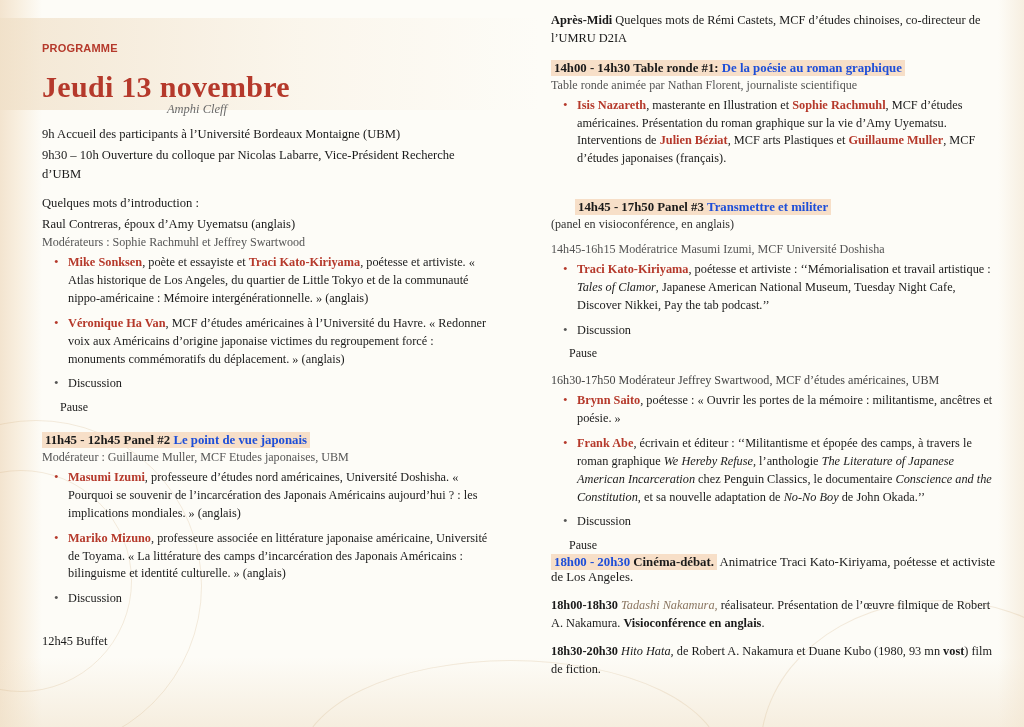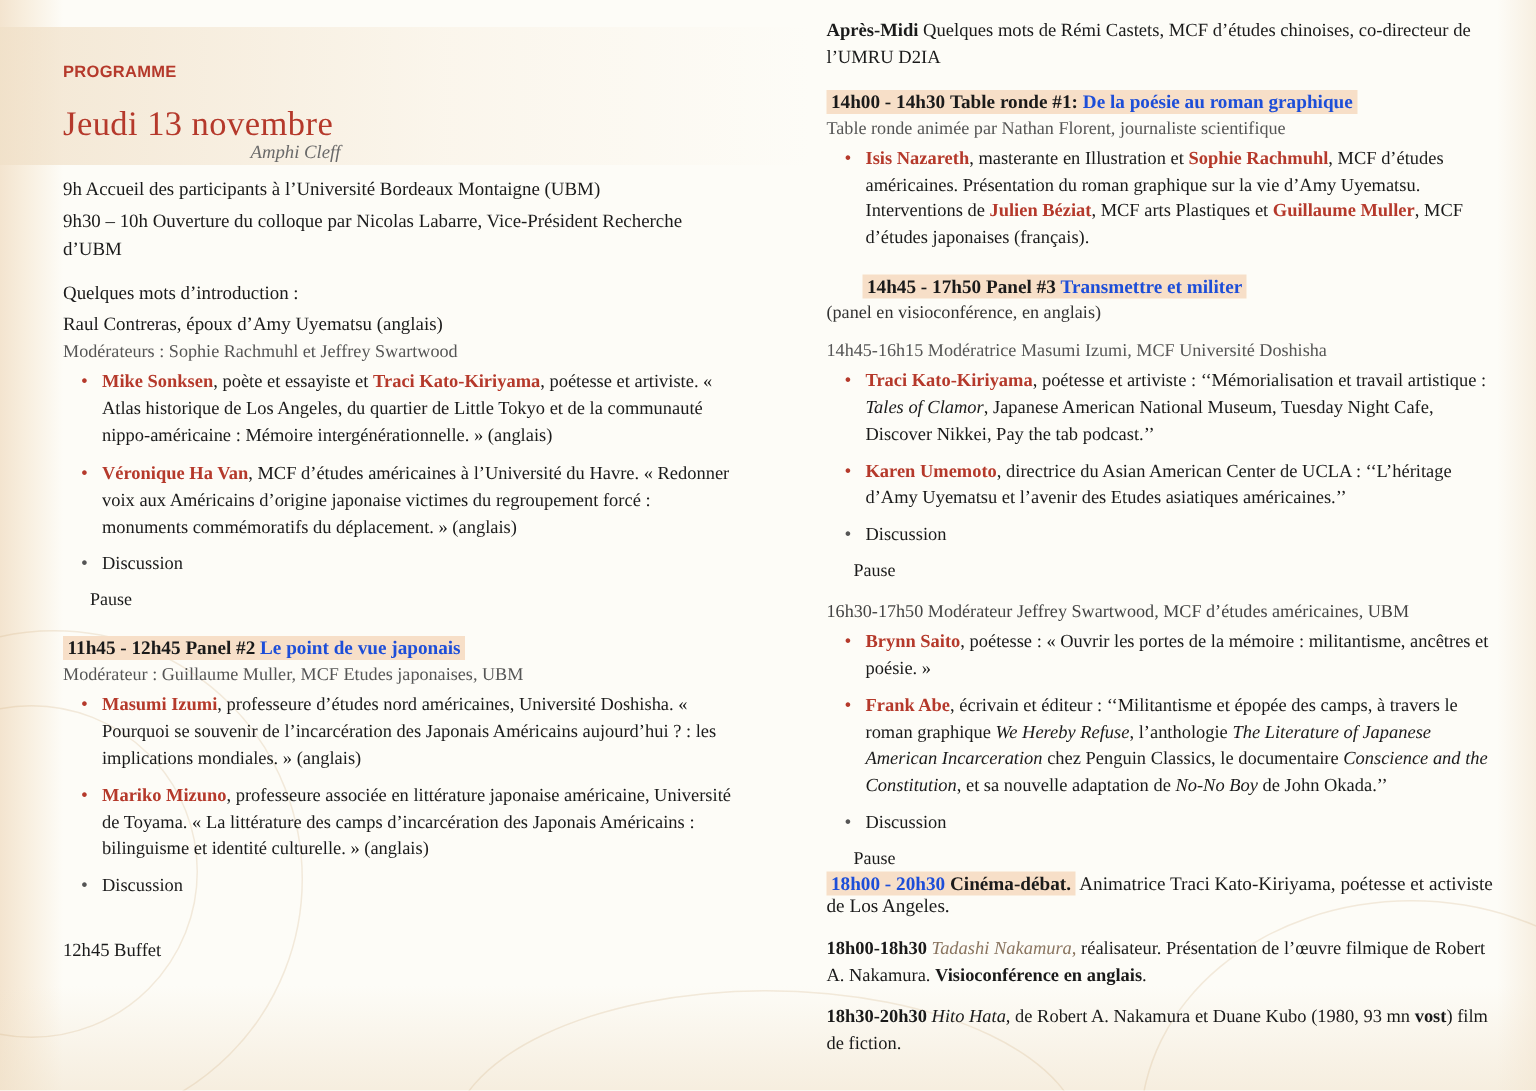--- a/index.html
+++ b/index.html
@@ -39,7 +39,7 @@
   .colloque em{font-style:italic;}
 
   h1.day{
-    color:#b5392b;font-size:23px;font-weight:normal;margin:16px 0 0 0;
+    color:#b5392b;font-size:30px;font-weight:bold;margin:16px 0 0 0;
     font-family:"Liberation Serif",serif;letter-spacing:.3px;
   }
   .amphi{

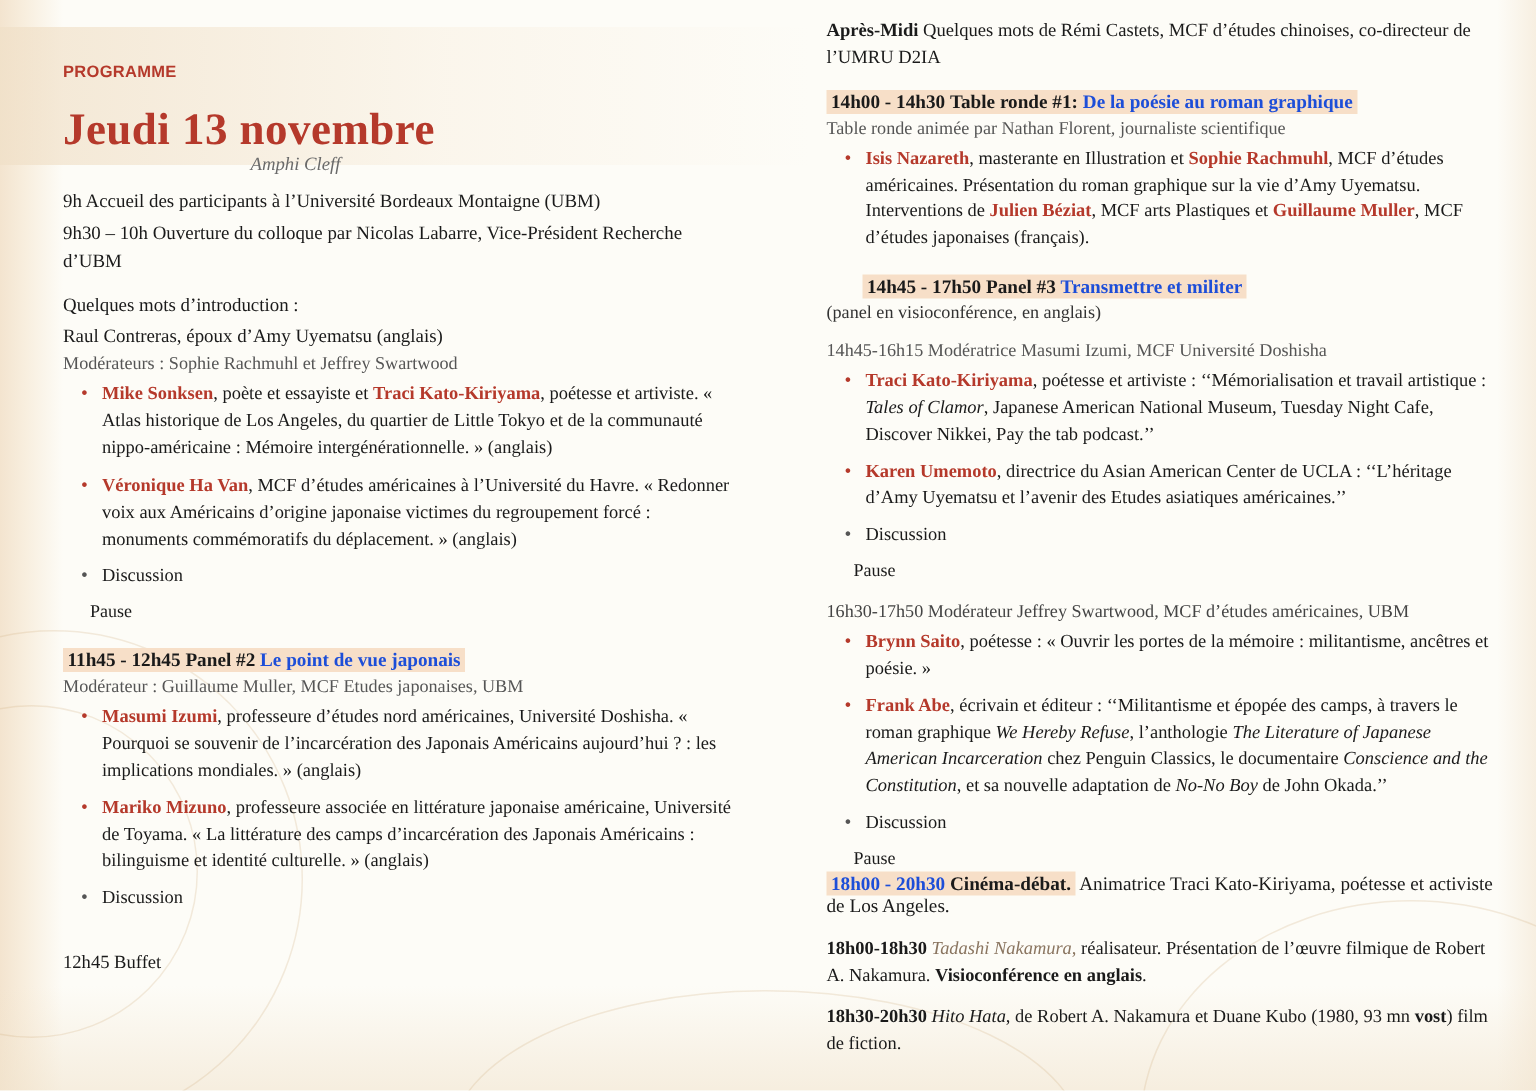--- a/index.html
+++ b/index.html
@@ -158,7 +158,7 @@
       </li>
     </ul>
 
-    <div class="hl-row" style="margin-top:16px;padding-left:24px;">
+    <div class="hl-row" style="margin-top:32px;padding-left:24px;">
       <span class="hl"><span class="hl-black">14h45 - 17h50</span>
       <span class="hl-black">Panel #3</span>
       <span class="hl-red">Transmettre et militer</span></span>

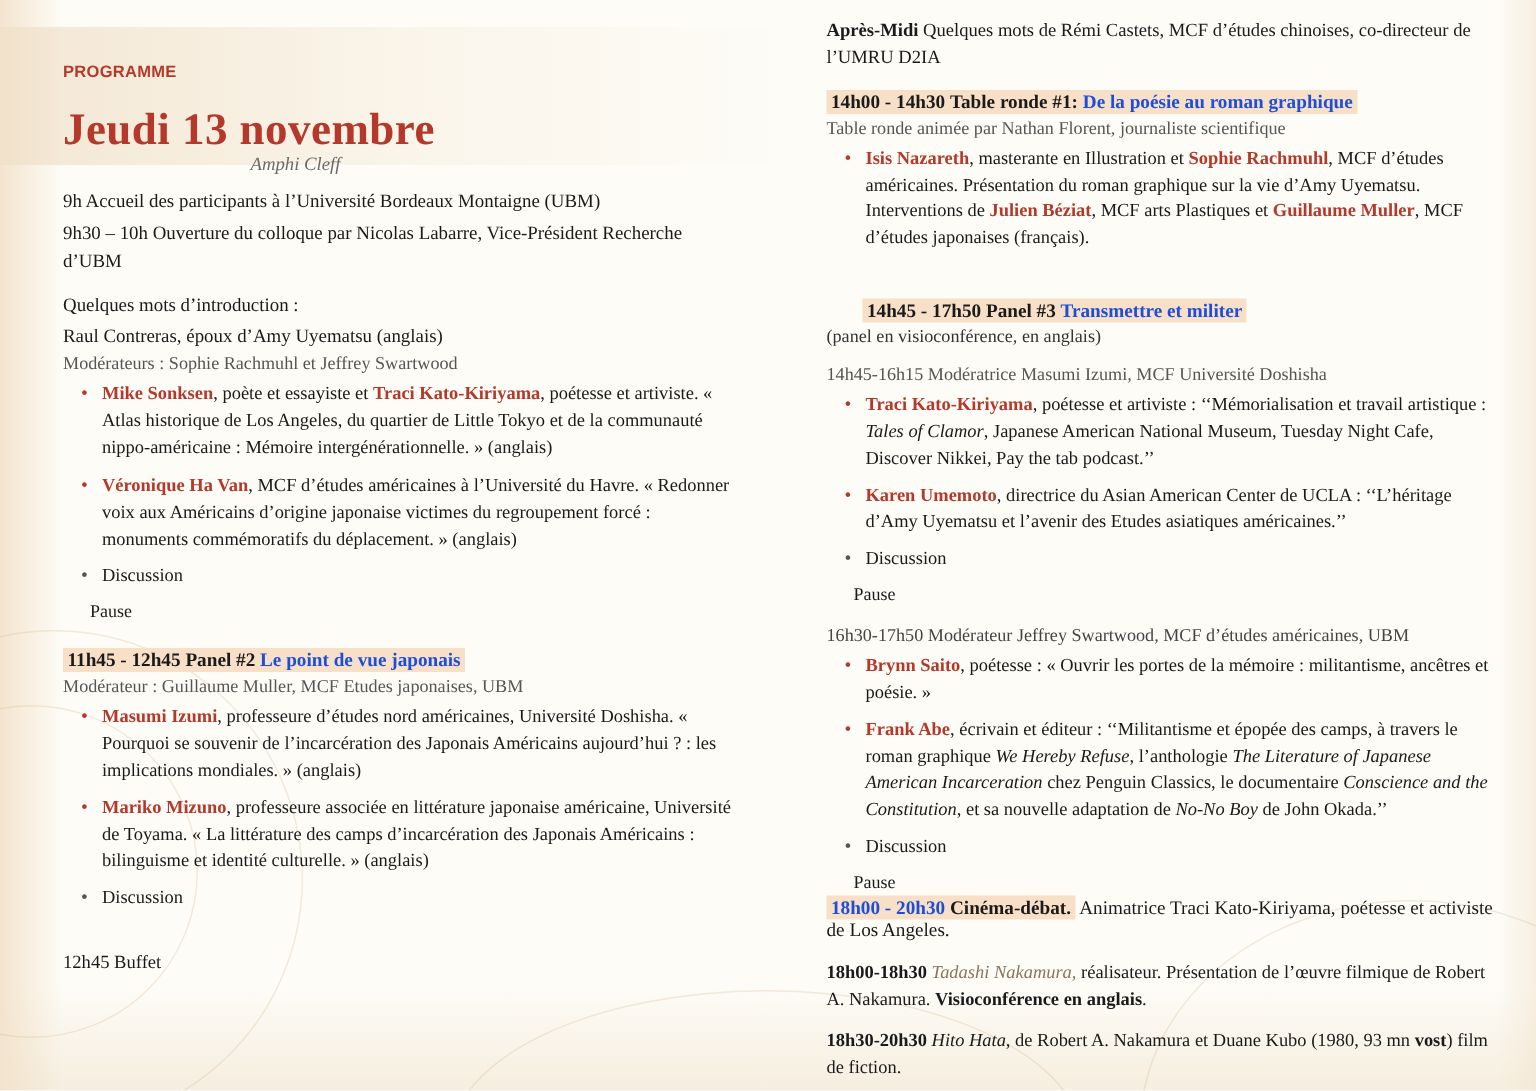--- a/index.html
+++ b/index.html
@@ -170,9 +170,6 @@
       <li>
         <span class="nm">Traci Kato-Kiriyama</span><span>, poétesse et artiviste : ‘‘Mémorialisation et travail artistique : </span><i>Tales of Clamor</i><span>, Japanese American National Museum, Tuesday Night Cafe, Discover Nikkei, Pay the tab podcast.’’</span>
       </li>
-      <li>
-        <span class="nm">Karen Umemoto</span><span>, directrice du Asian American Center de UCLA : ‘‘L’héritage d’Amy Uyematsu et l’avenir des Etudes asiatiques américaines.’’</span>
-      </li>
       <li class="plain">
         <span>Discussion</span>
       </li>

